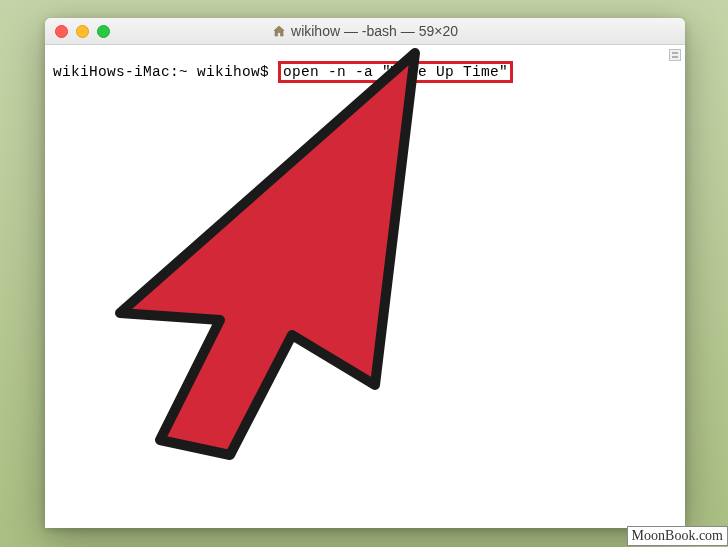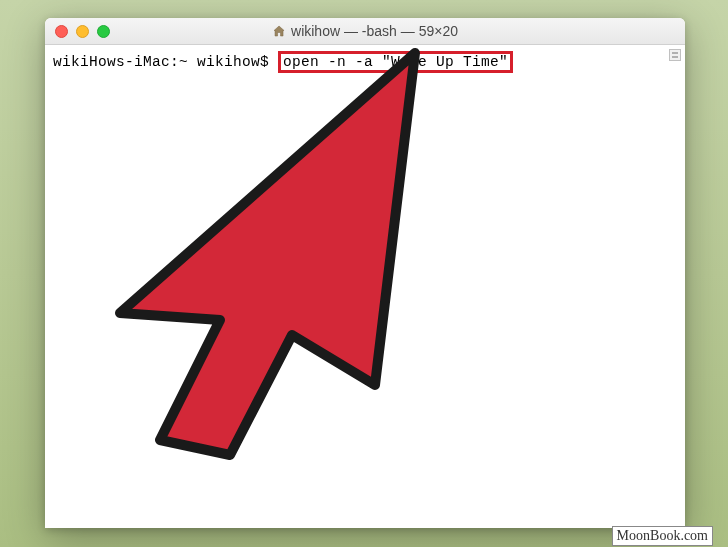--- a/index.html
+++ b/index.html
@@ -58,7 +58,7 @@
       display: inline-flex;
     }
     .terminal-body {
-      padding: 6px 8px;
+      padding: 16px 8px;
       font-size: 14.5px;
       position: relative;
       height: calc(100% - 26px);

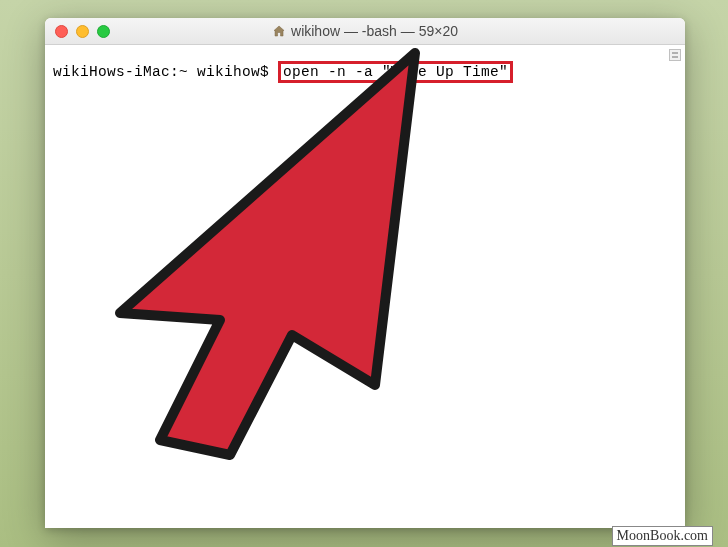--- a/index.html
+++ b/index.html
@@ -104,7 +104,7 @@
     .watermark {
       position: absolute;
       bottom: 1px;
-      right: 15px;
+      right: 0;
       background: #ffffff;
       border: 1px solid #888;
       padding: 1px 4px;

